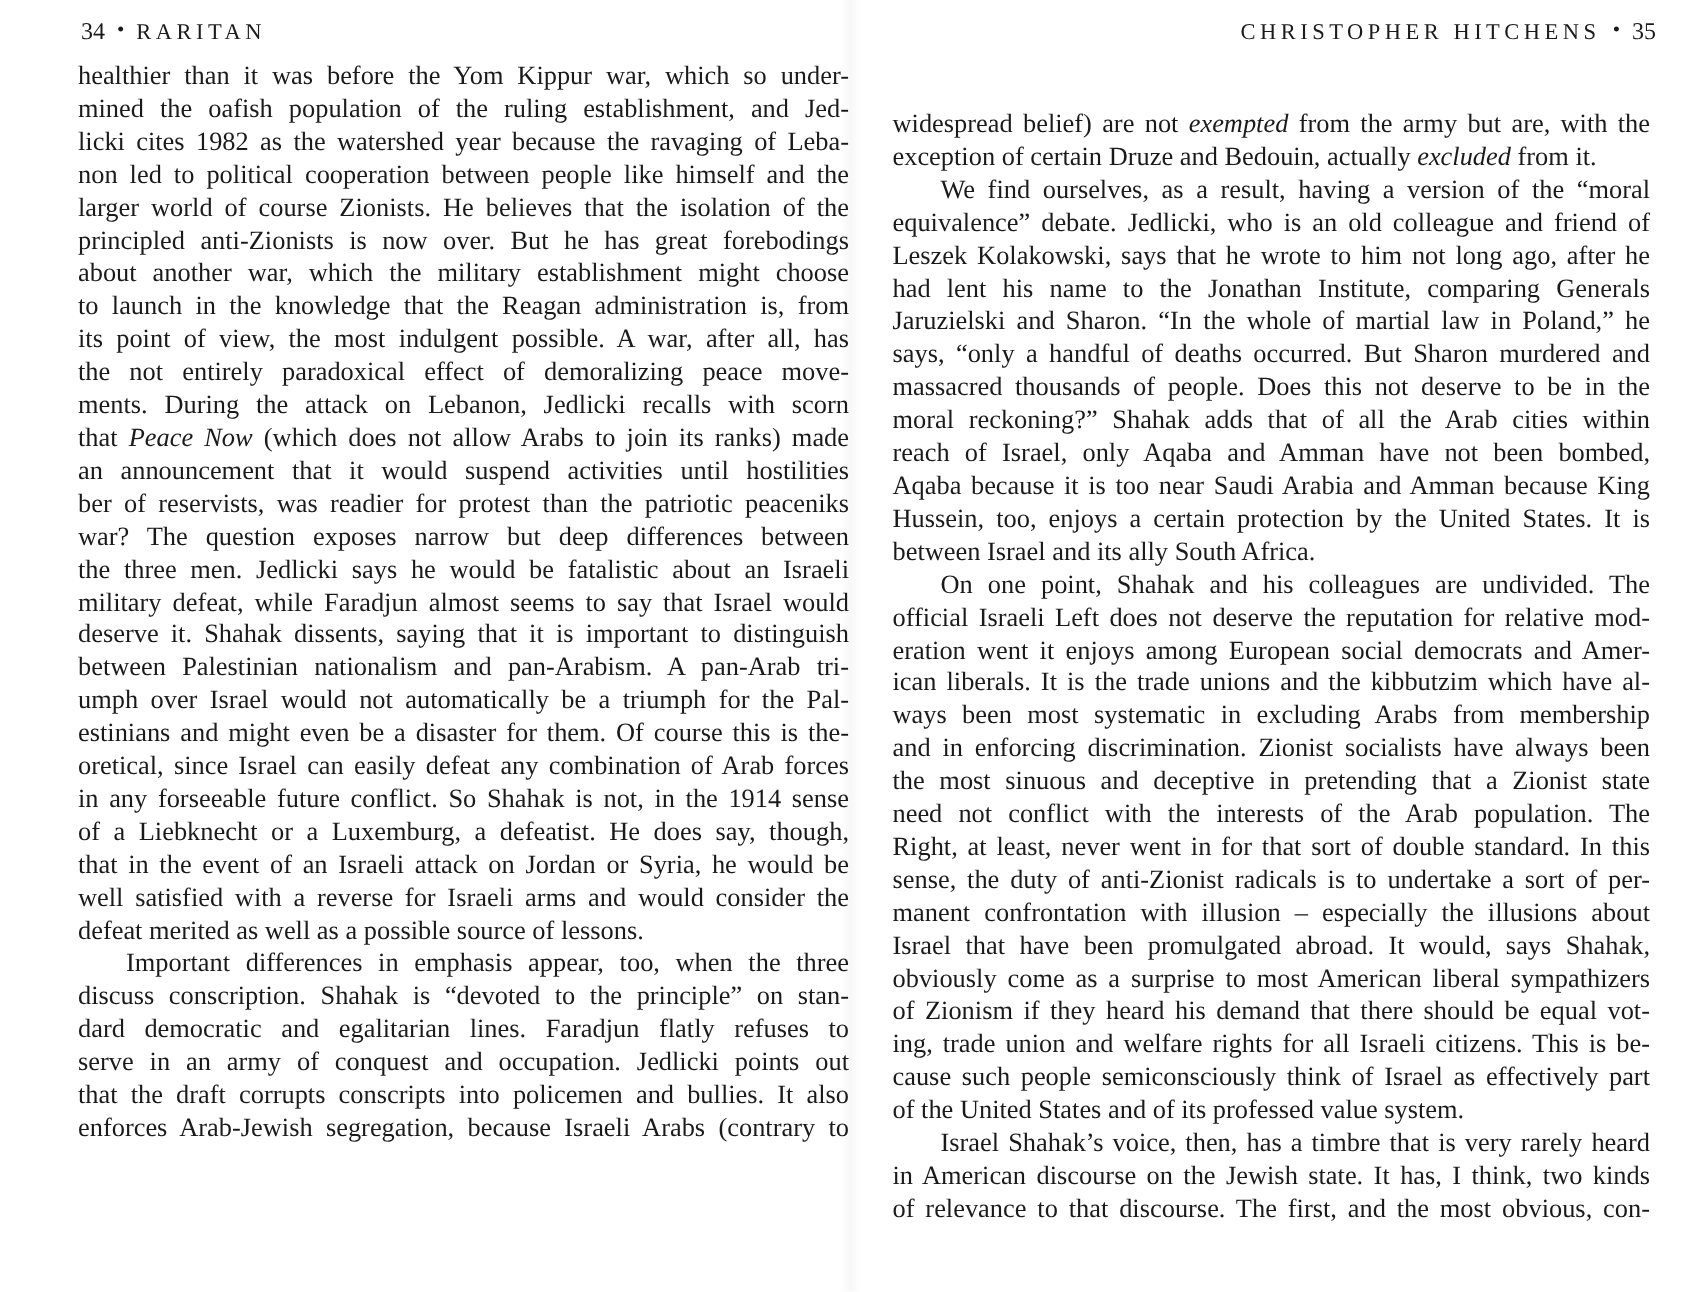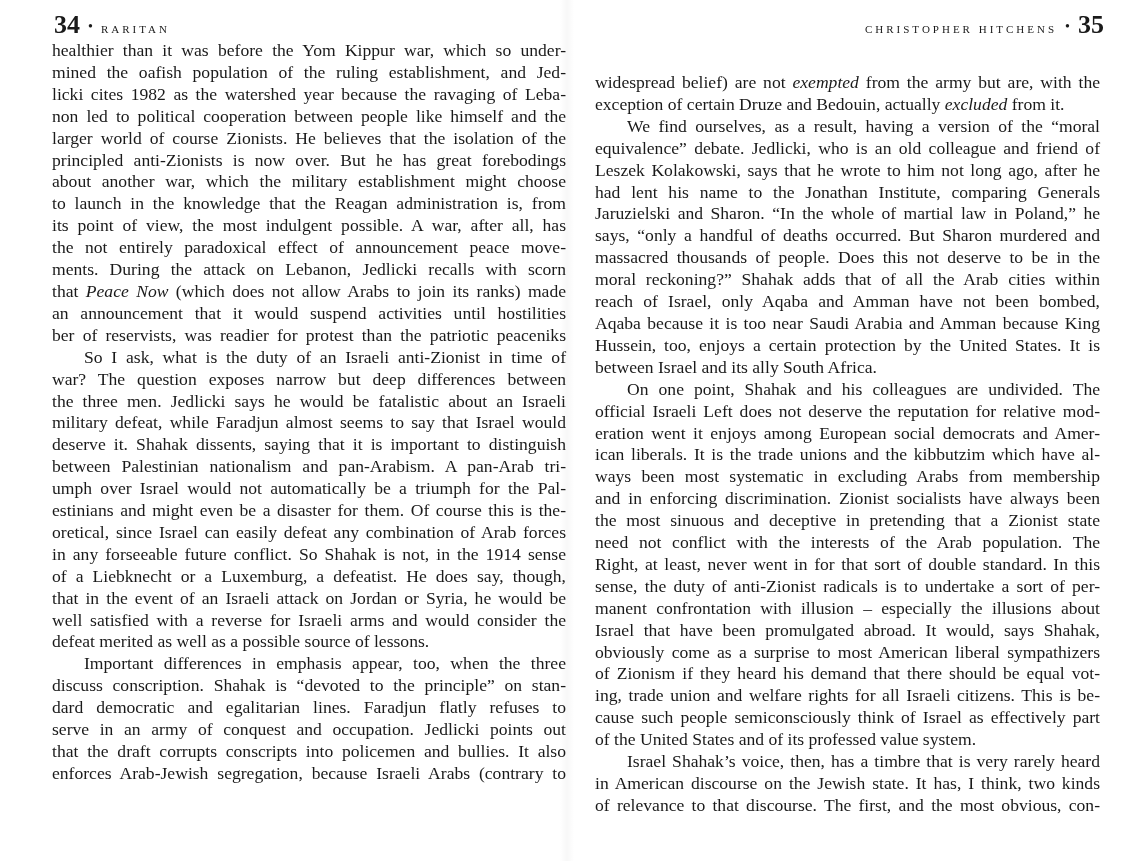--- a/index.html
+++ b/index.html
@@ -22,7 +22,7 @@
     }
     .page-left .running-head { left: 54px; }
     .page-right .running-head { right: 30px; text-align: right; }
-    .running-head .folio { font-size: 26px; font-weight: bold; }
+    .running-head .folio { font-size: 16px; }
     .running-head .sep { margin: 0 8px; font-size: 14px; position: relative; top: -2px; }
     .running-head .title { font-size: 11px; letter-spacing: 3px; }
 

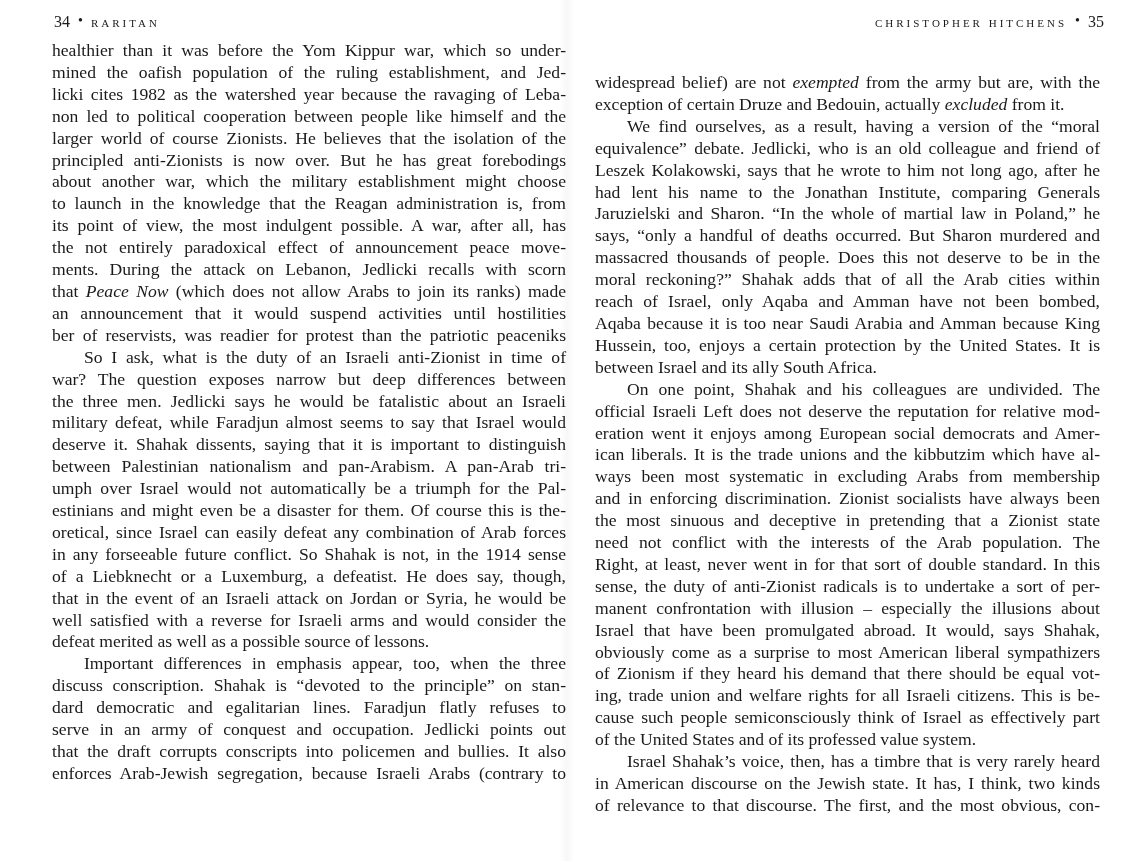--- a/index.html
+++ b/index.html
@@ -24,7 +24,7 @@
     .page-right .running-head { right: 30px; text-align: right; }
     .running-head .folio { font-size: 16px; }
     .running-head .sep { margin: 0 8px; font-size: 14px; position: relative; top: -2px; }
-    .running-head .title { font-size: 11px; letter-spacing: 3px; }
+    .running-head .title { font-size: 15px; letter-spacing: 3px; }
 
     .body-text {
       position: absolute;

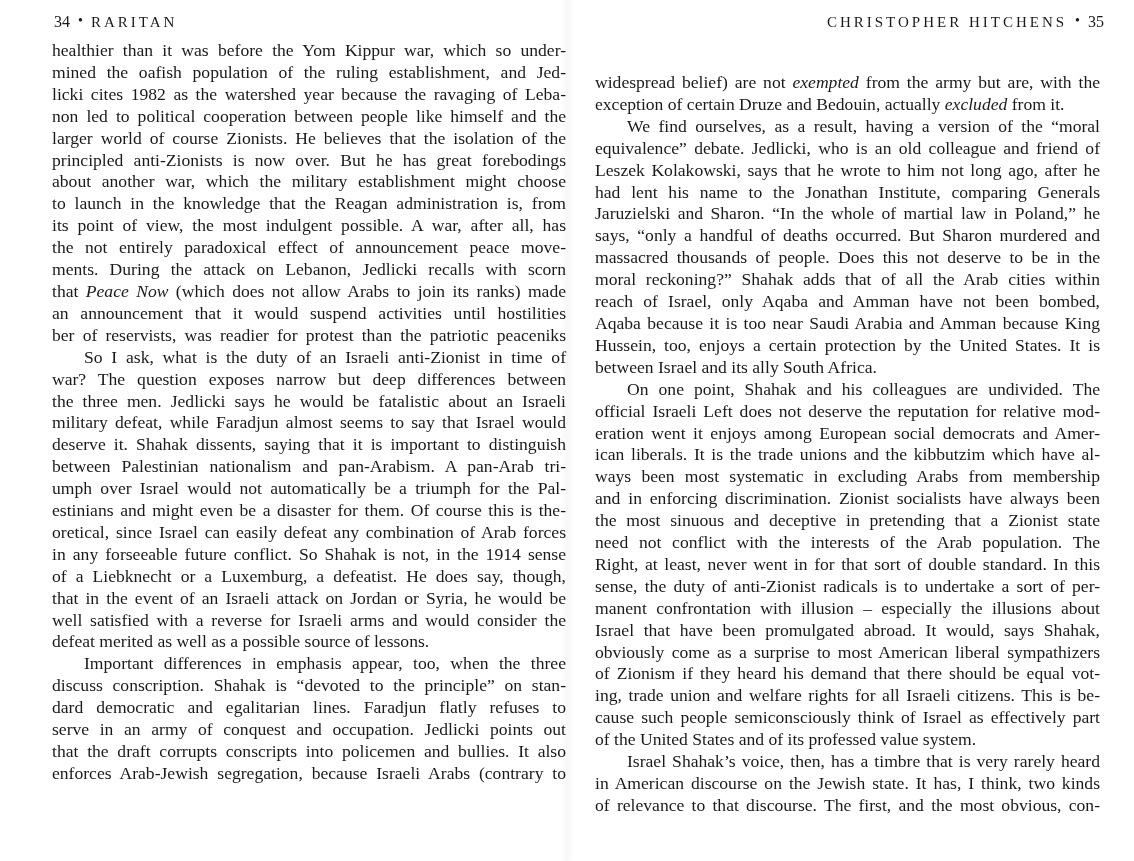--- a/index.html
+++ b/index.html
@@ -66,7 +66,7 @@
         <span class="line">about another war, which the military establishment might choose</span>
         <span class="line">to launch in the knowledge that the Reagan administration is, from</span>
         <span class="line">its point of view, the most indulgent possible. A war, after all, has</span>
-        <span class="line">the not entirely paradoxical effect of announcement peace move-</span>
+        <span class="line">the not entirely paradoxical effect of demoralizing peace move-</span>
         <span class="line">ments. During the attack on Lebanon, Jedlicki recalls with scorn</span>
         <span class="line">that <em>Peace Now</em> (which does not allow Arabs to join its ranks) made</span>
         <span class="line">an announcement that it would suspend activities until hostilities</span>

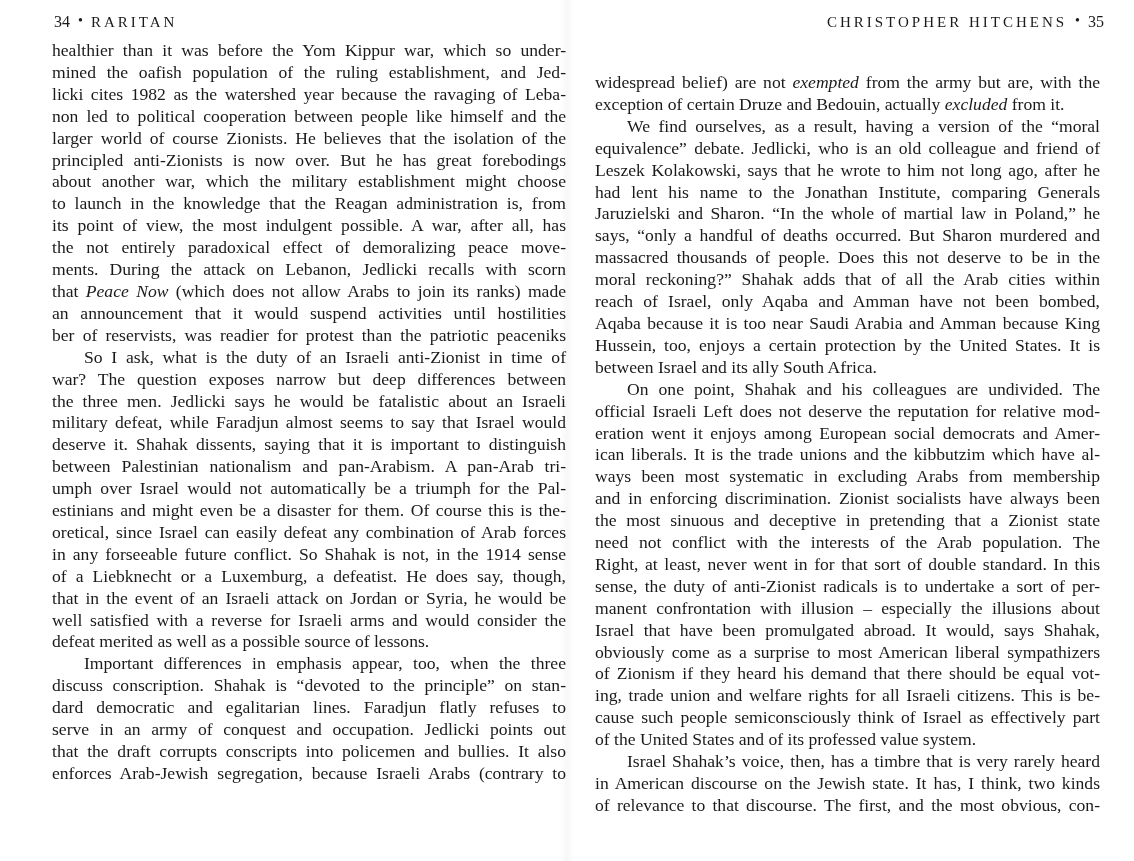--- a/index.html
+++ b/index.html
@@ -71,7 +71,6 @@
         <span class="line">that <em>Peace Now</em> (which does not allow Arabs to join its ranks) made</span>
         <span class="line">an announcement that it would suspend activities until hostilities</span>
         <span class="line">ber of reservists, was readier for protest than the patriotic peaceniks</span>
-        <span class="line indent">So I ask, what is the duty of an Israeli anti-Zionist in time of</span>
         <span class="line">war? The question exposes narrow but deep differences between</span>
         <span class="line">the three men. Jedlicki says he would be fatalistic about an Israeli</span>
         <span class="line">military defeat, while Faradjun almost seems to say that Israel would</span>

